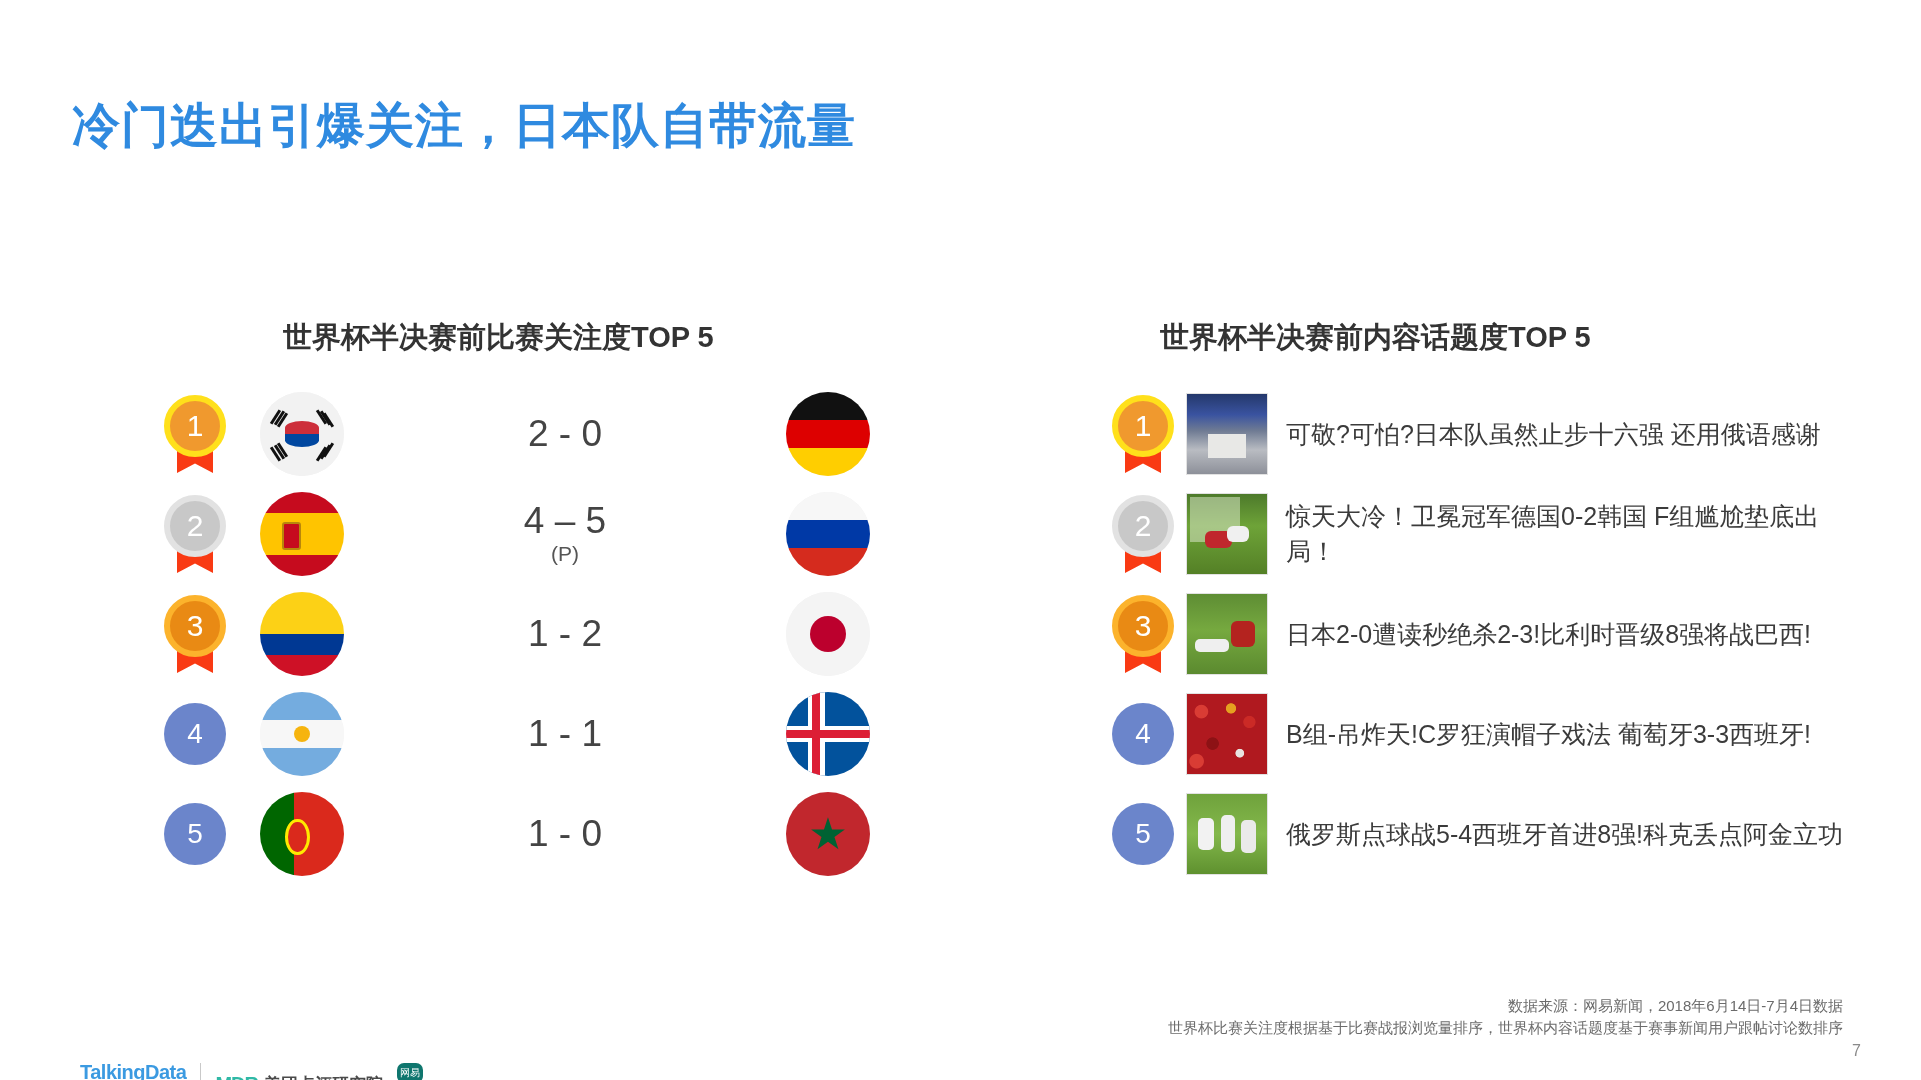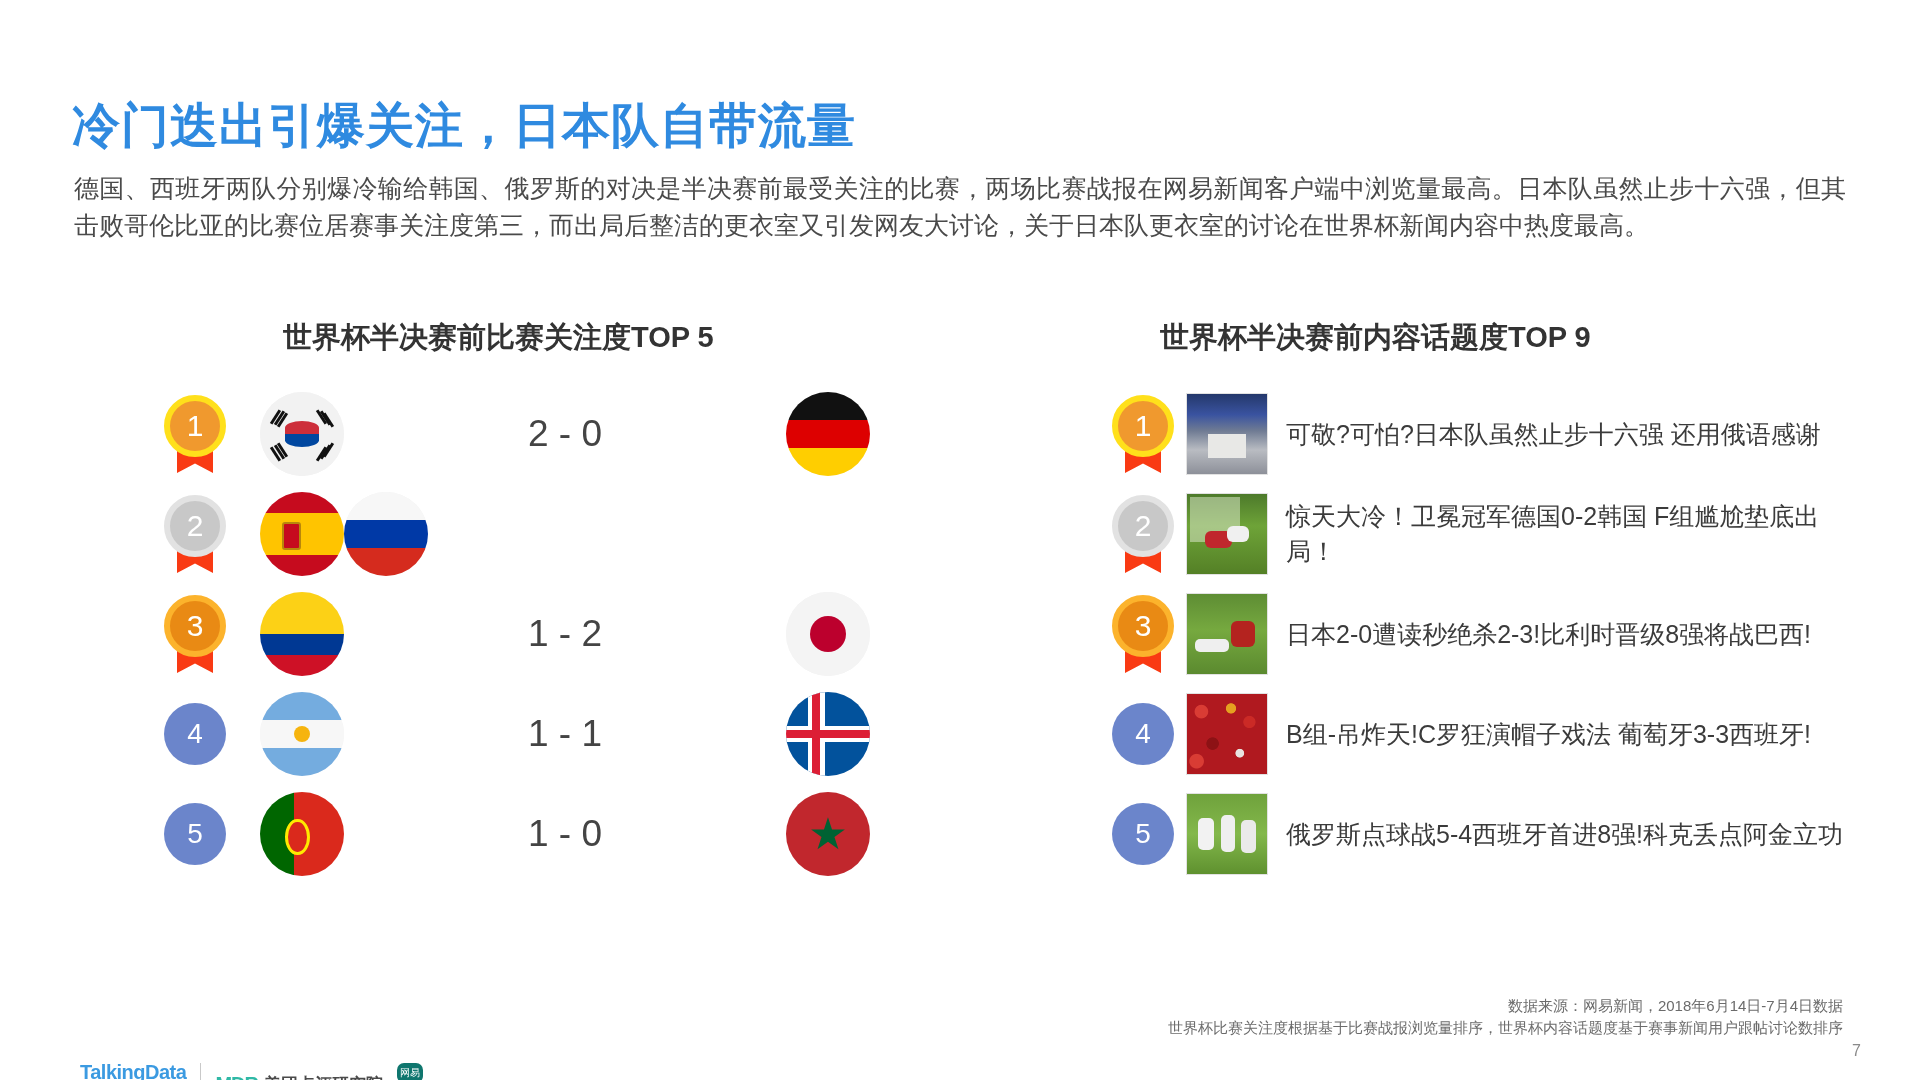--- a/index.html
+++ b/index.html
@@ -183,7 +183,6 @@
 <div class="slide">
 
   <div class="title">冷门迭出引爆关注，日本队自带流量</div>
-  <div class="lead">德国、西班牙两队分别爆冷输给韩国、俄罗斯的对决是半决赛前最受关注的比赛，两场比赛战报在网易新闻客户端中浏览量最高。日本队虽然止步十六强，但其击败哥伦比亚的比赛位居赛事关注度第三，而出局后整洁的更衣室又引发网友大讨论，关于日本队更衣室的讨论在世界杯新闻内容中热度最高。</div>
 
   <div class="panel-title" id="left-panel-title">世界杯半决赛前比赛关注度TOP 5</div>
   <div class="panel-title" id="right-panel-title">世界杯半决赛前内容话题度TOP 9</div>

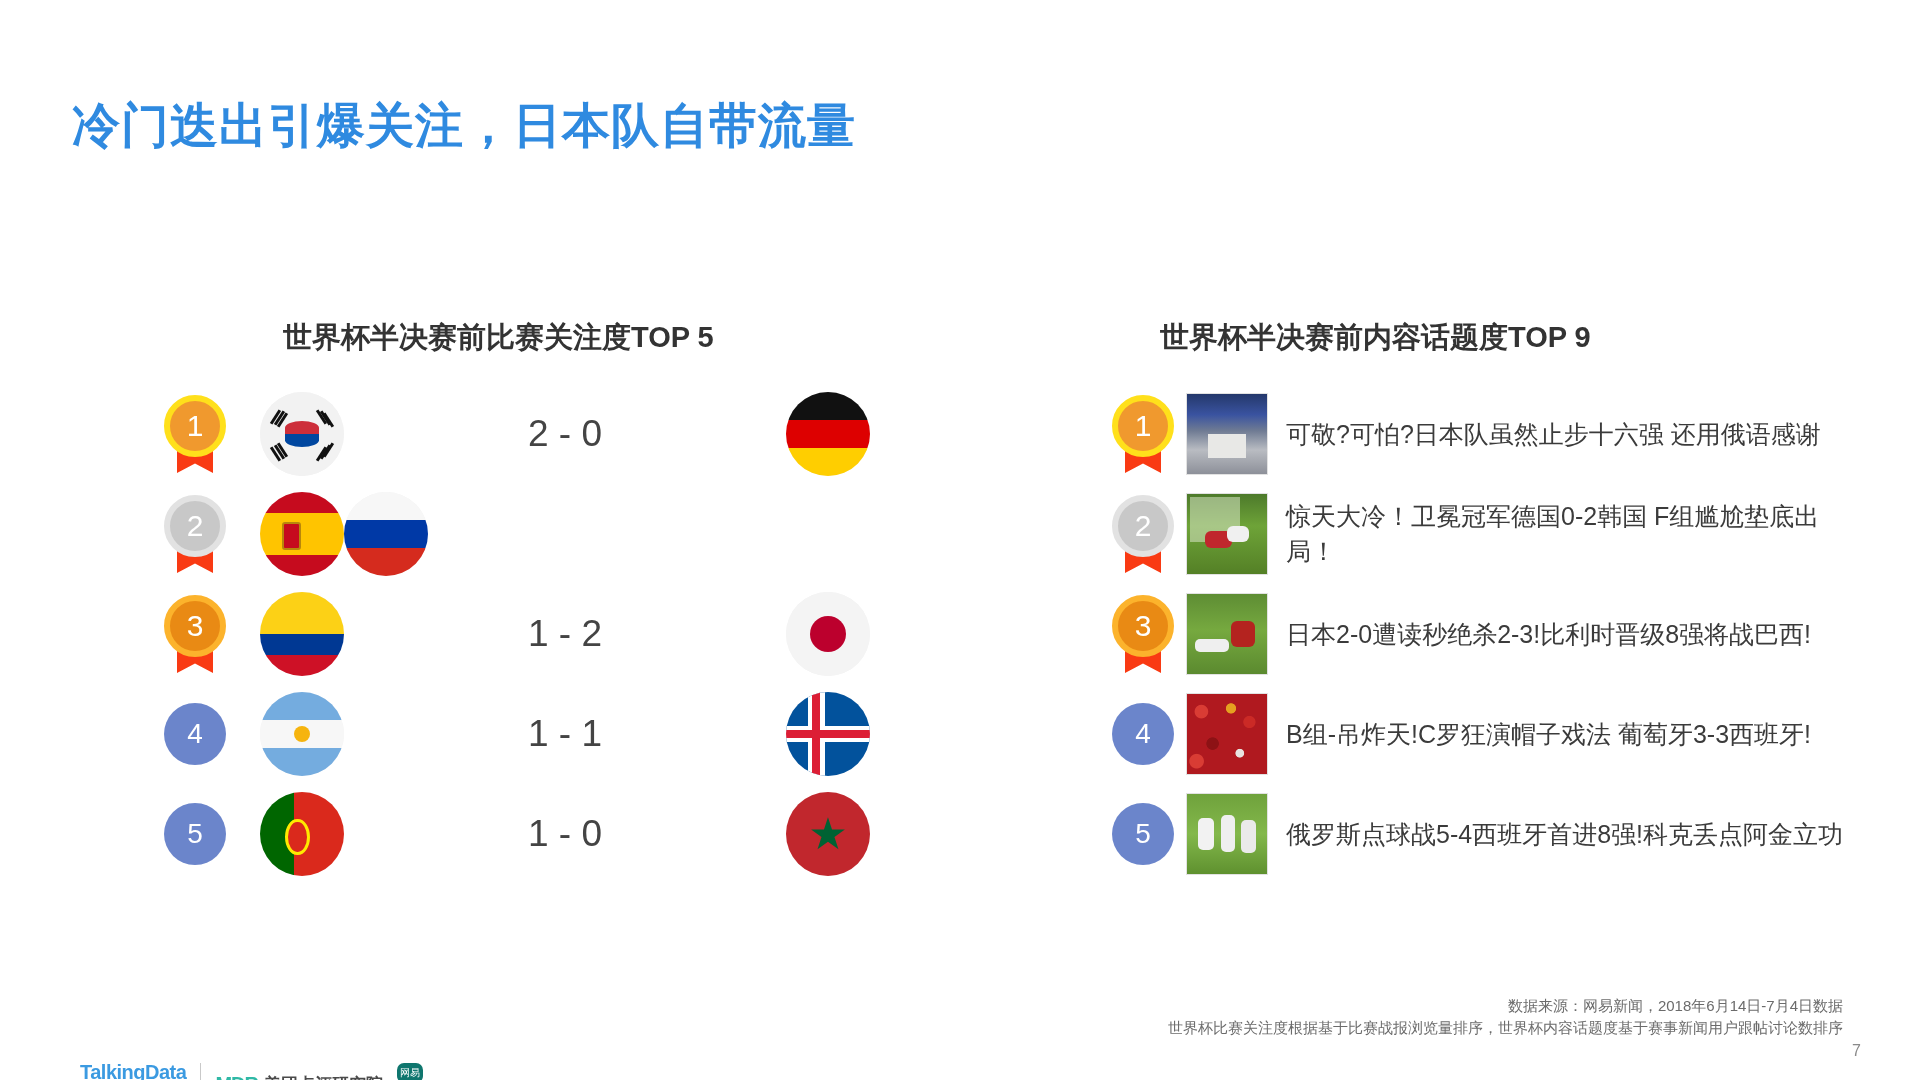--- a/index.html
+++ b/index.html
@@ -185,7 +185,7 @@
   <div class="title">冷门迭出引爆关注，日本队自带流量</div>
 
   <div class="panel-title" id="left-panel-title">世界杯半决赛前比赛关注度TOP 5</div>
-  <div class="panel-title" id="right-panel-title">世界杯半决赛前内容话题度TOP 9</div>
+  <div class="panel-title" id="right-panel-title">世界杯半决赛前内容话题度TOP 5</div>
 
   <div class="match-list">
 

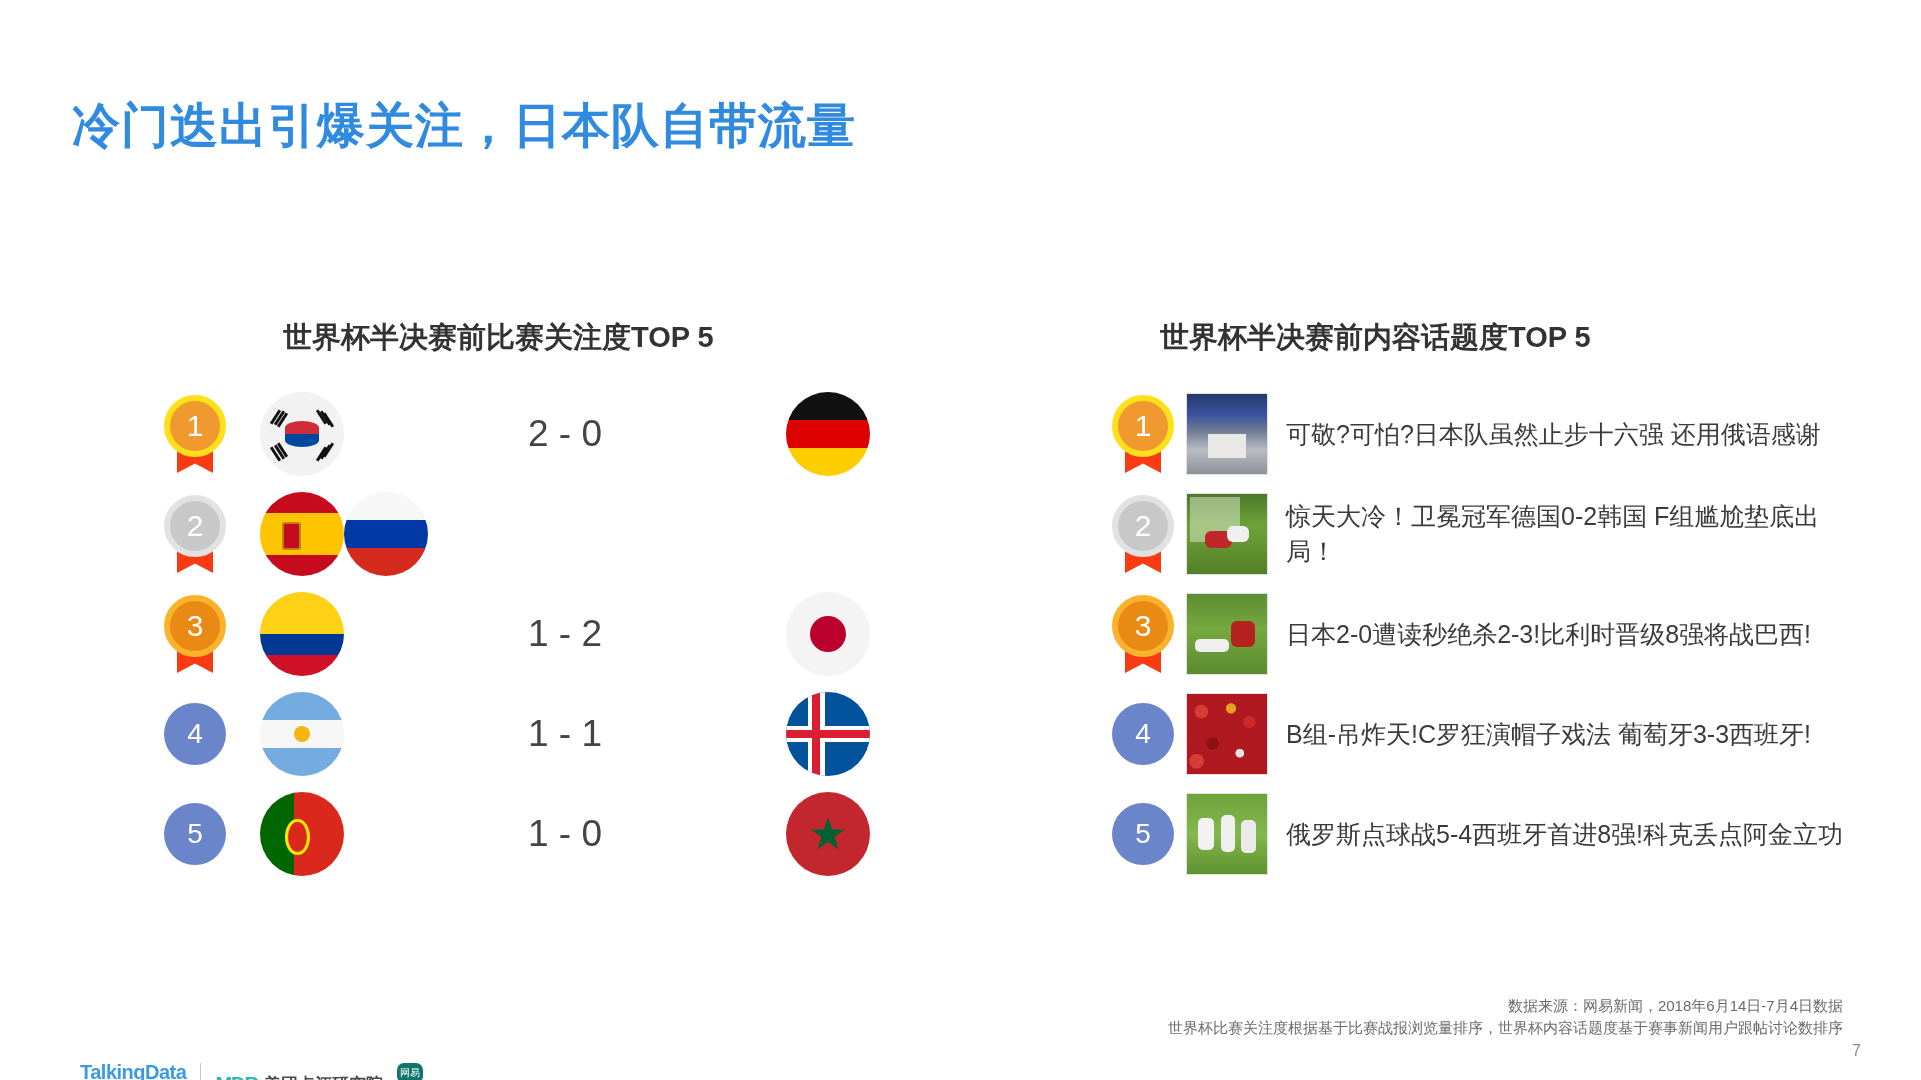--- a/index.html
+++ b/index.html
@@ -237,6 +237,10 @@
           <div class="b3"></div>
           <div class="crest"></div>
       </div>
+      <div class="score">
+        <span>4 – 5</span>
+        <span class="pen">(P)</span>
+      </div>
       <div class="flag russia">
         <div class="b1"></div>
           <div class="b2"></div>

